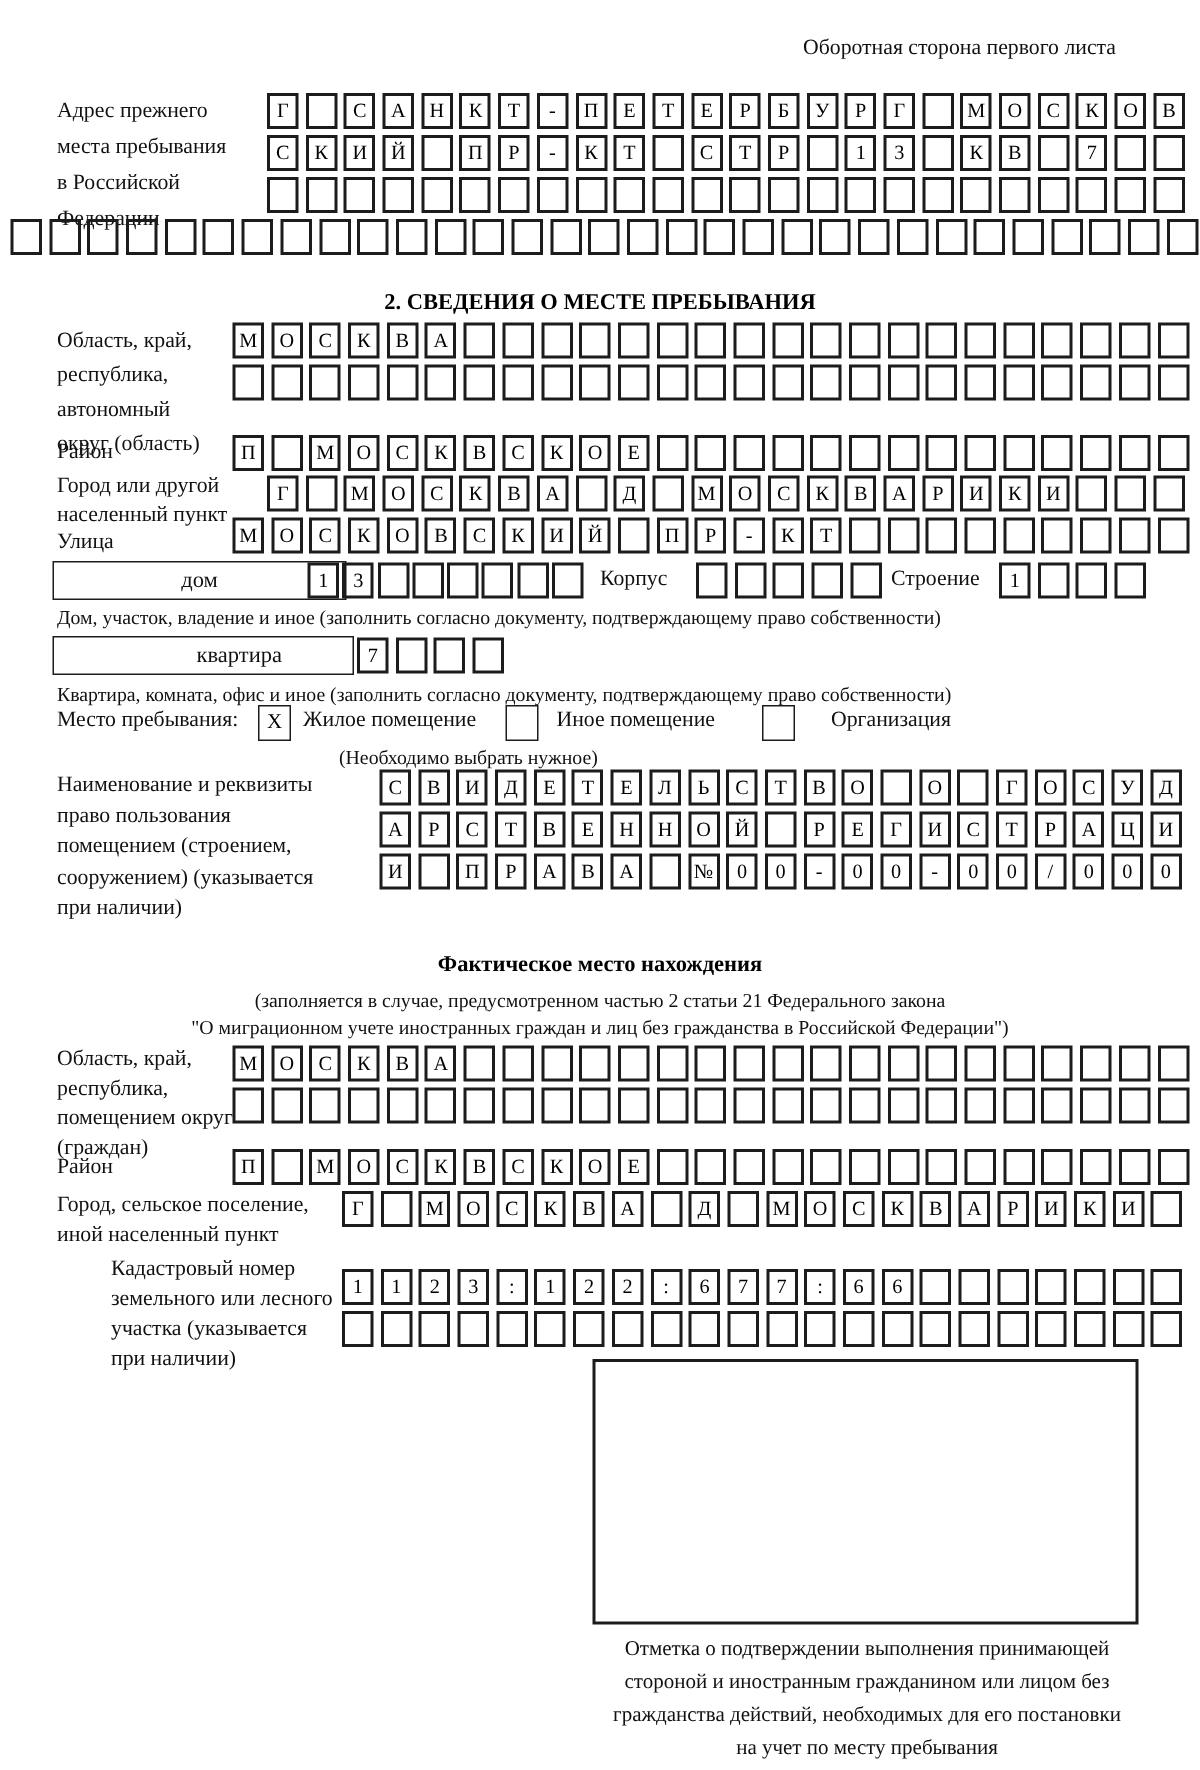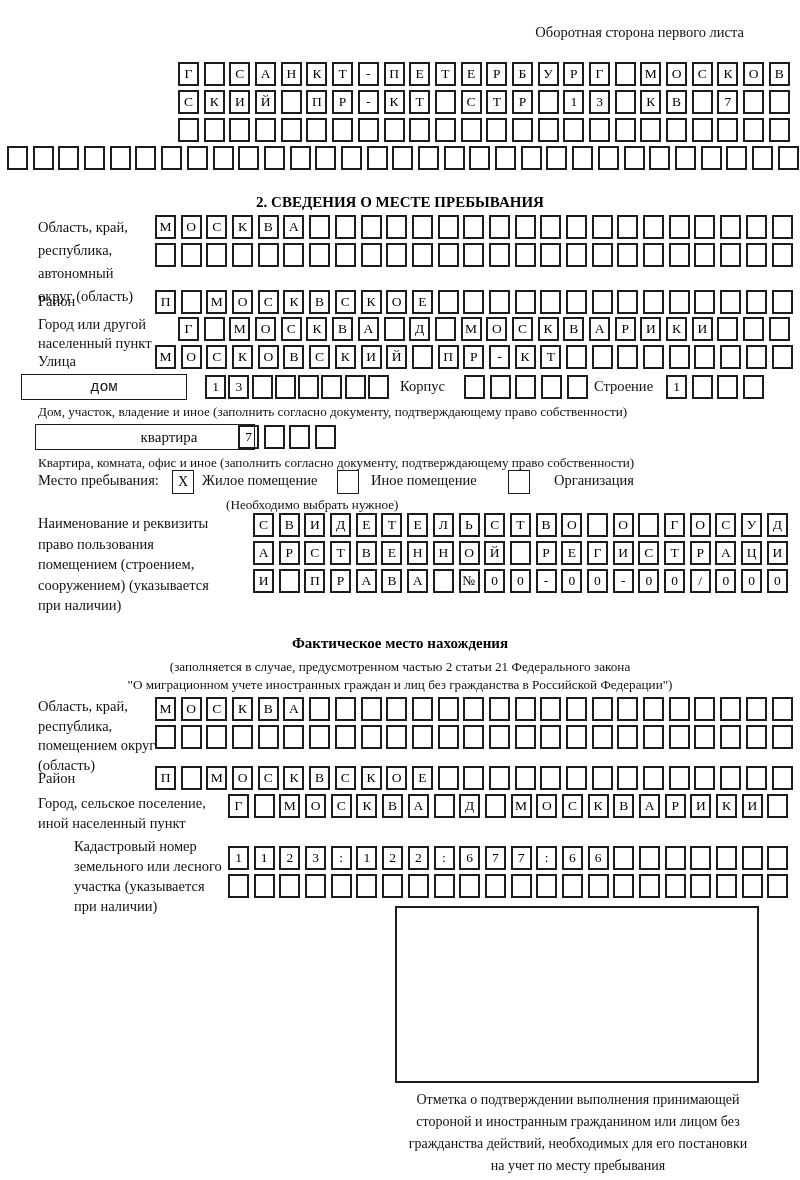--- a/index.html
+++ b/index.html
@@ -39,6 +39,12 @@
 
   <div class="abs lbl" style="top:24px; left:508px; width:236px; text-align:right;">Оборотная сторона первого листа</div>
 
+  <div class="abs lbl" style="left:38px; top:62px; line-height:24px;">
+    <div>Адрес прежнего</div>
+    <div>места пребывания</div>
+    <div>в Российской</div>
+    <div>Федерации</div>
+  </div>
   <div class="abs boxrow" style="left:178px; top:62px;">
       <span class="cell">Г</span>
       <span class="cell"></span>

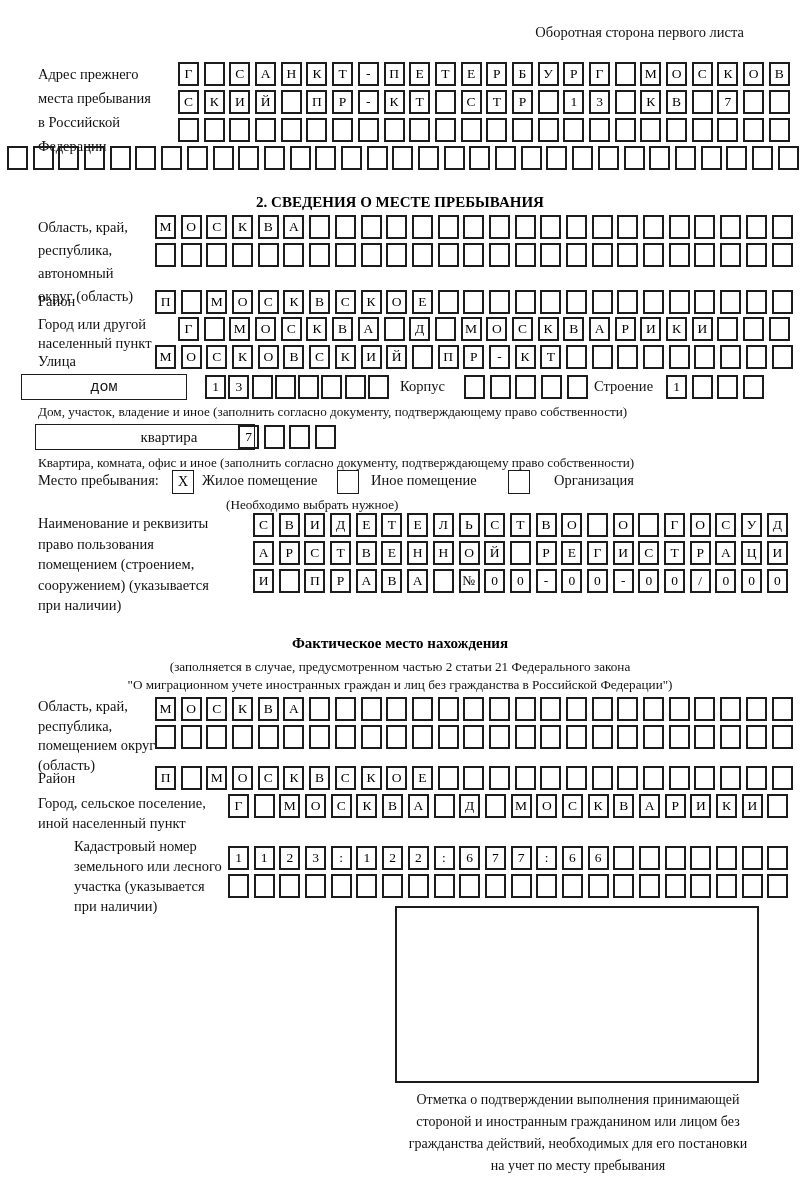--- a/index.html
+++ b/index.html
@@ -309,7 +309,7 @@
       <span class="cell"></span>
     </div>
 
-  <div class="abs widebox" style="left:21px; top:374px; width:166px;font-family:Liberation Mono, monospace;">дом</div>
+  <div class="abs widebox" style="left:35px; top:374px; width:196px;">дом</div>
   <div class="abs boxrow tight" style="left:205px; top:375px;">
       <span class="cell">1</span>
       <span class="cell">3</span>

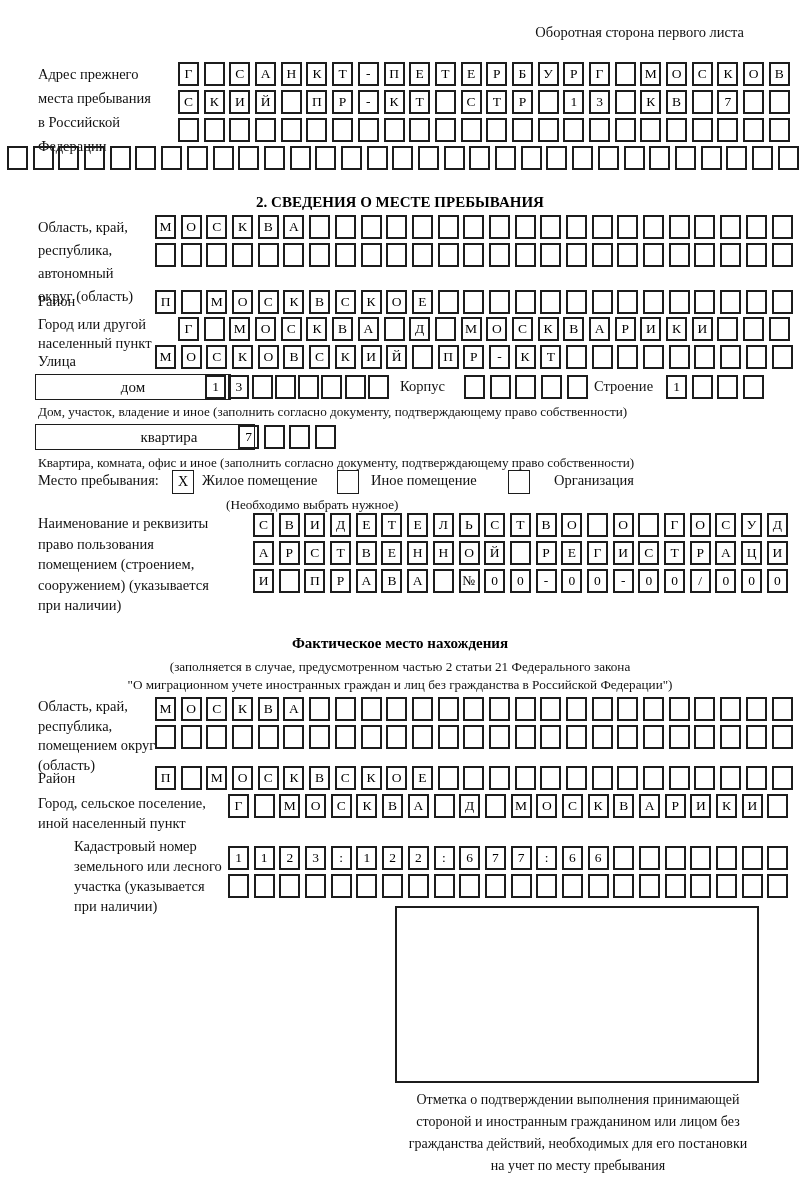--- a/index.html
+++ b/index.html
@@ -337,7 +337,7 @@
     </div>
   <div class="abs note" style="left:38px; top:404px;text-align:right;">Дом, участок, владение и иное (заполнить согласно документу, подтверждающему право собственности)</div>
 
-  <div class="abs widebox" style="left:35px; top:424px; width:220px;padding-left:48px;">квартира</div>
+  <div class="abs widebox" style="left:35px; top:424px; width:201px;padding-left:48px;">квартира</div>
   <div class="abs boxrow" style="left:238px; top:425px;">
       <span class="cell">7</span>
       <span class="cell"></span>

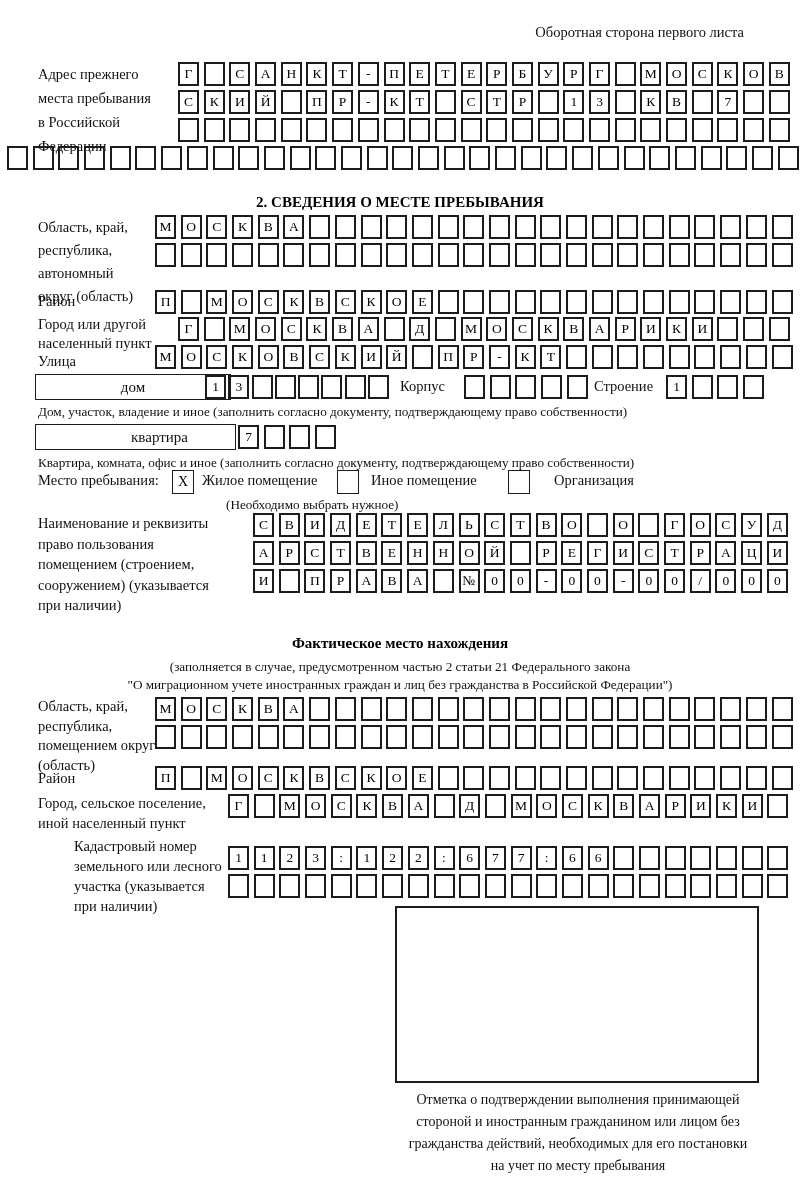--- a/index.html
+++ b/index.html
@@ -440,7 +440,7 @@
     <div>Область, край,</div>
     <div>республика,</div>
     <div>помещением округ</div>
-    <div>(область)</div>
+    <div>(граждан)</div>
   </div>
   <div class="abs boxrow" style="left:155px; top:697px;">
       <span class="cell">М</span>

